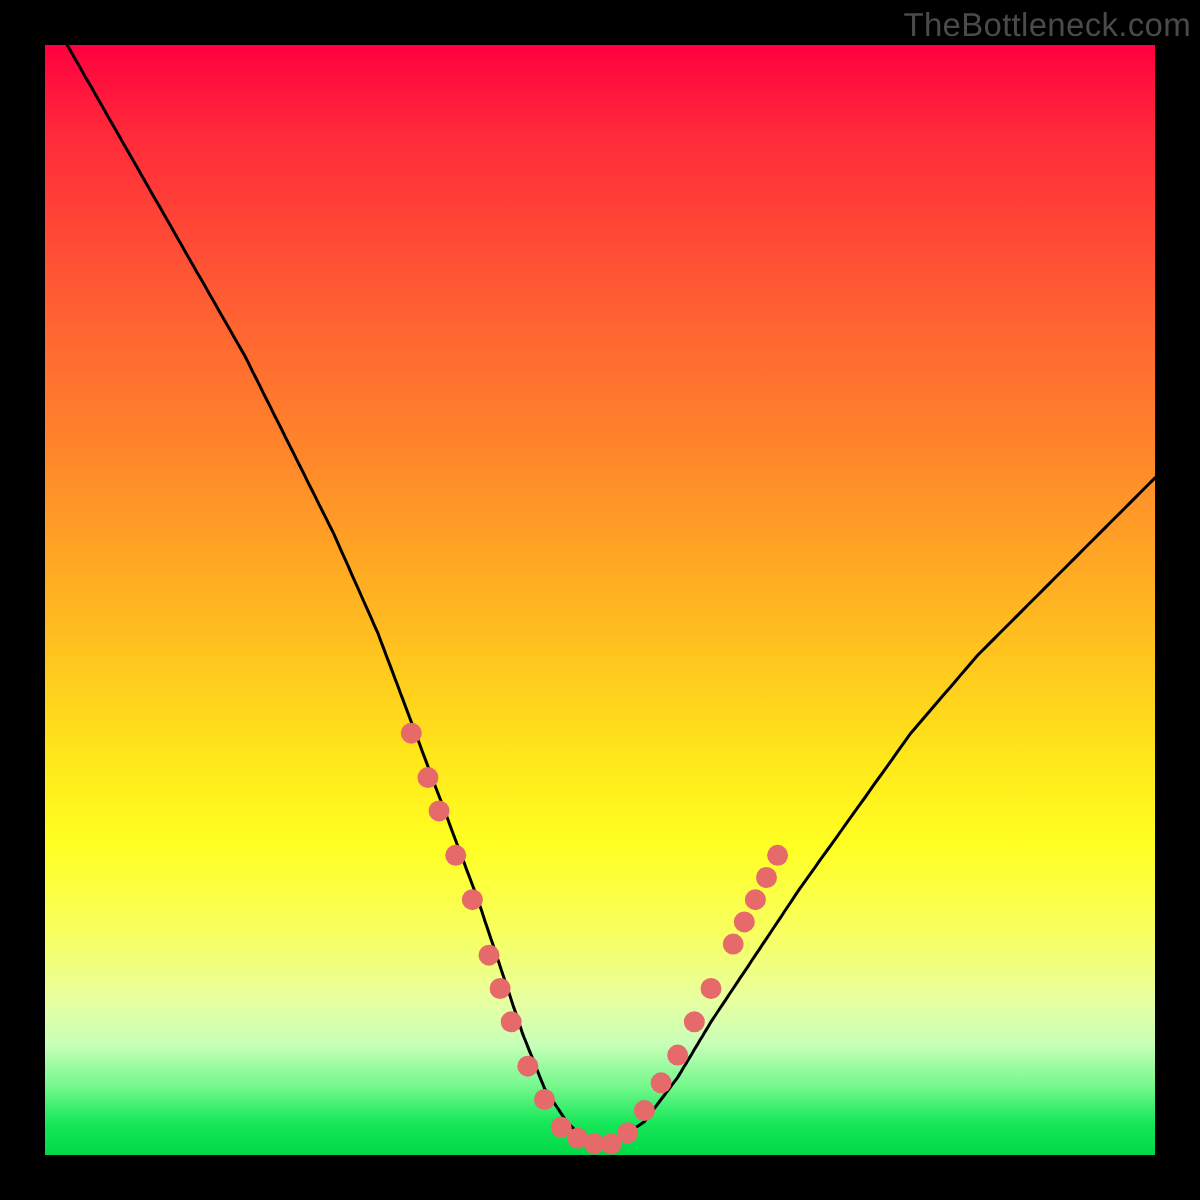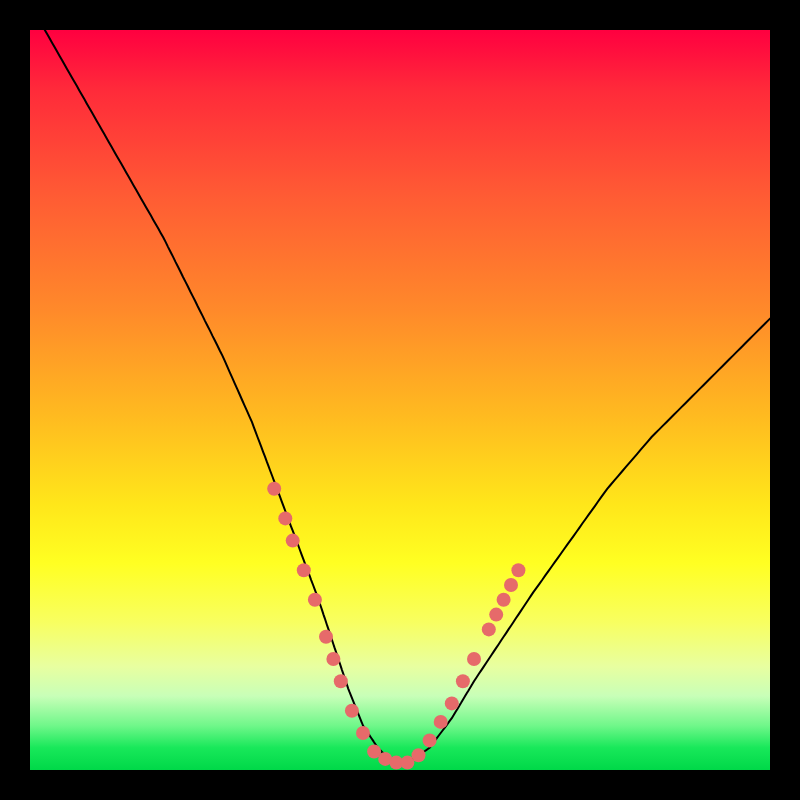--- a/index.html
+++ b/index.html
@@ -64,6 +64,7 @@
 <body>
 
 <div class="frame">
+  <div class="watermark">TheBottleneck.com</div>
   <div class="plot-area">
     <svg class="curve" viewBox="0 0 740 740">
       <g id="curve-group">

